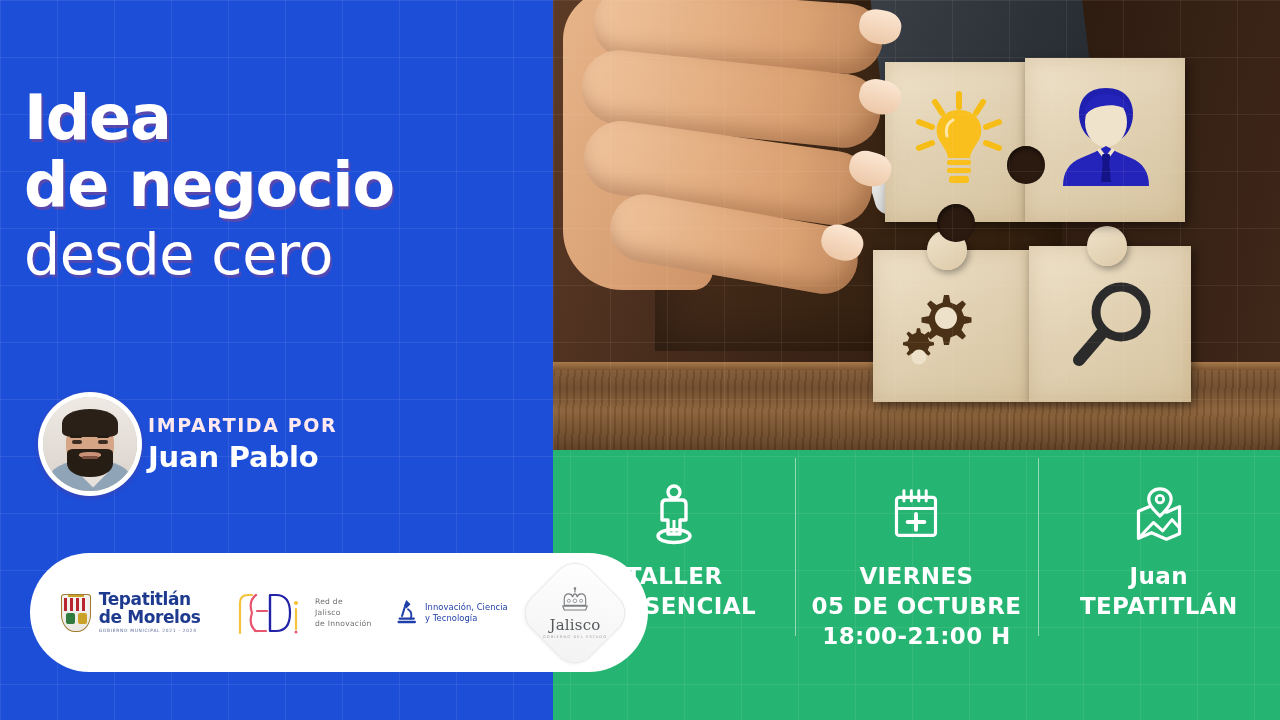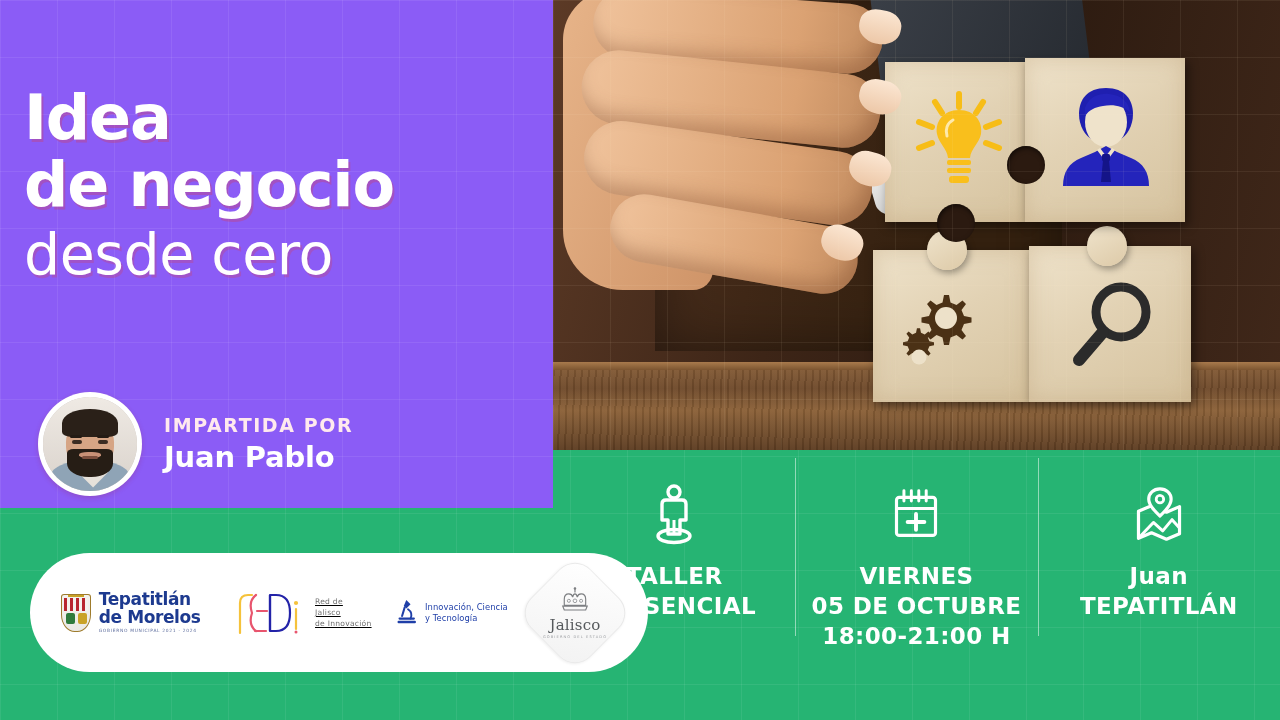--- a/index.html
+++ b/index.html
@@ -29,8 +29,8 @@
 
   
   .pink-panel{
-    position:absolute; left:0; top:0; width:553px; height:508px;
-    background:#8b5cf6;
+    position:absolute; left:0; top:0; width:553px; height:720px;
+    background:#1d4ed8;
     overflow:hidden;
   }
   .pink-panel .grid-overlay{

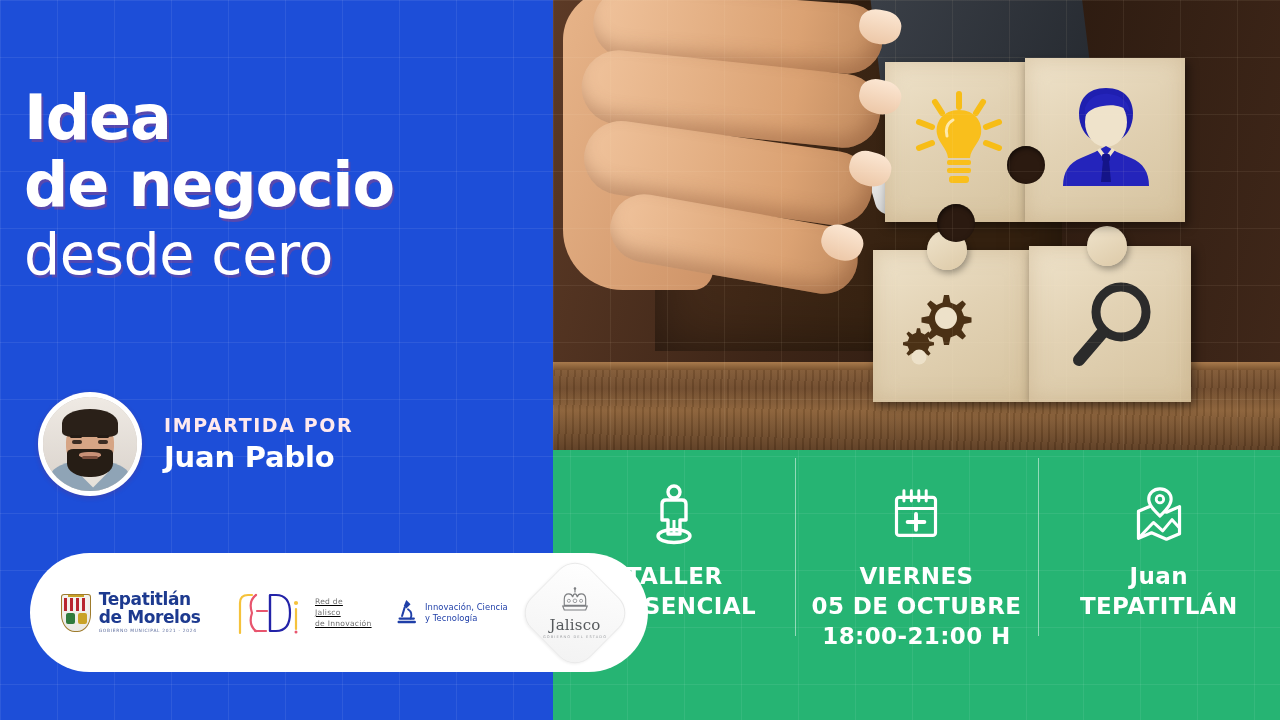--- a/index.html
+++ b/index.html
@@ -62,7 +62,7 @@
   
   .speaker{
     position:absolute; left:38px; top:392px;
-    display:flex; align-items:center; gap:22px;
+    display:flex; align-items:center; gap:6px;
   }
   .avatar-ring{
     width:104px; height:104px; border-radius:50%;

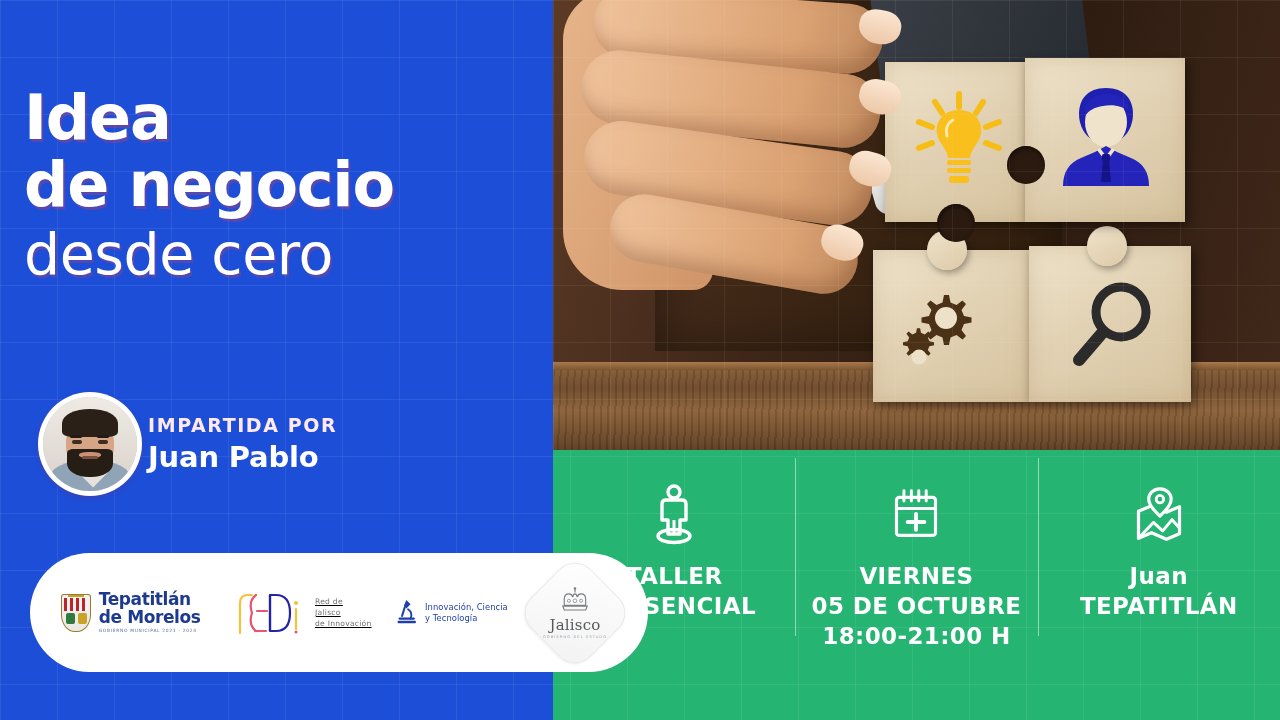--- a/index.html
+++ b/index.html
@@ -174,7 +174,7 @@
   }
 
   
-  .lg-redi{ gap:9px;text-decoration:underline; }
+  .lg-redi{ gap:9px; }
   .redi-mark{ position:relative; width:80px; height:44px; }
   .redi-txt{ line-height:1.45; }
   .redi-line{

